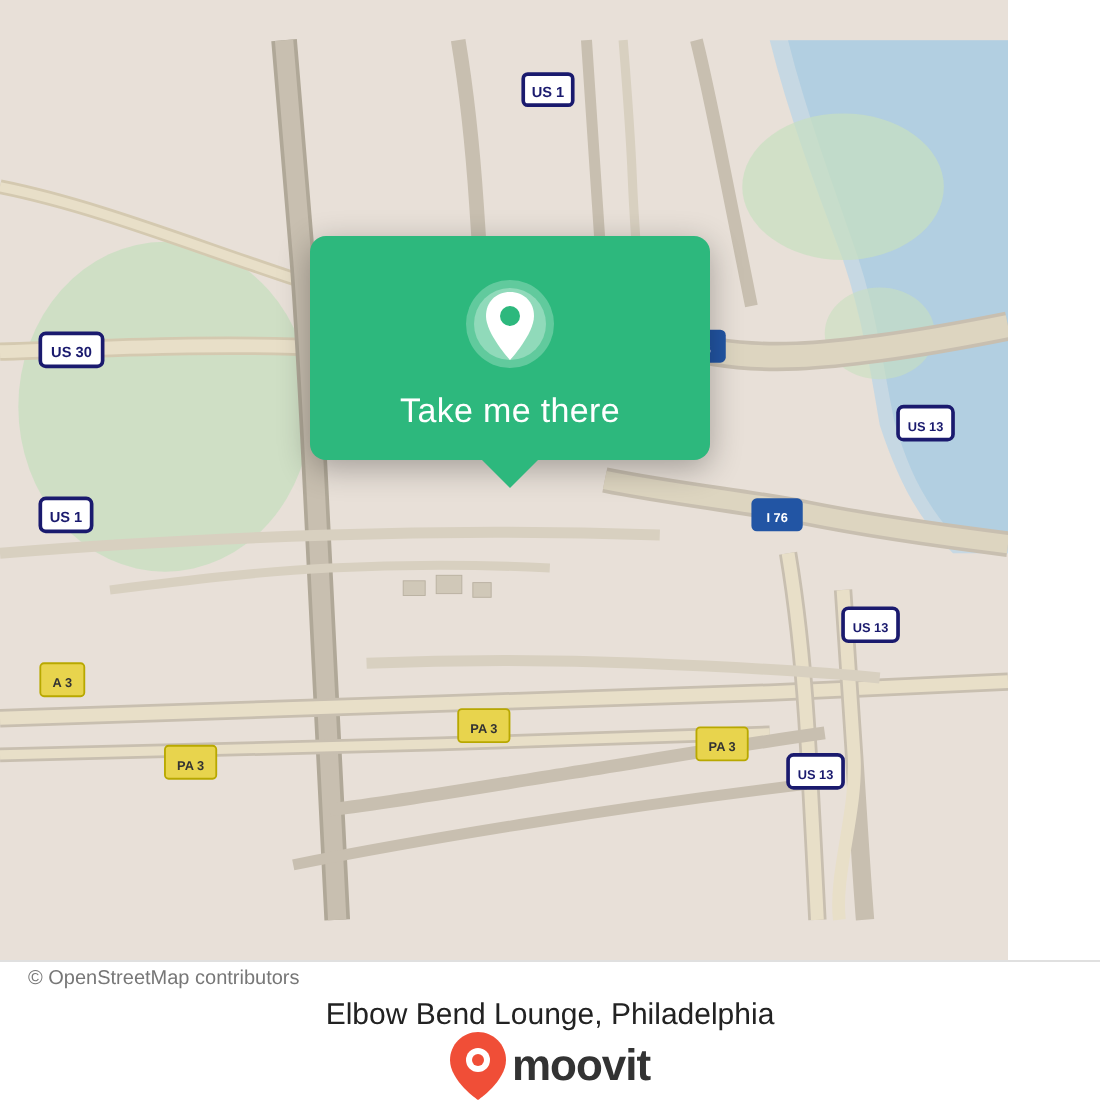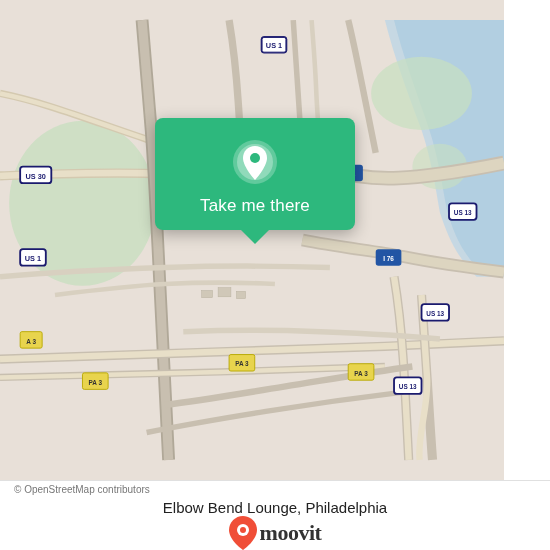--- a/index.html
+++ b/index.html
@@ -107,7 +107,6 @@
       display: flex;
       align-items: center;
       gap: 3px;
-      font-family: Liberation Serif, serif;
     }
 
     .moovit-pin {

